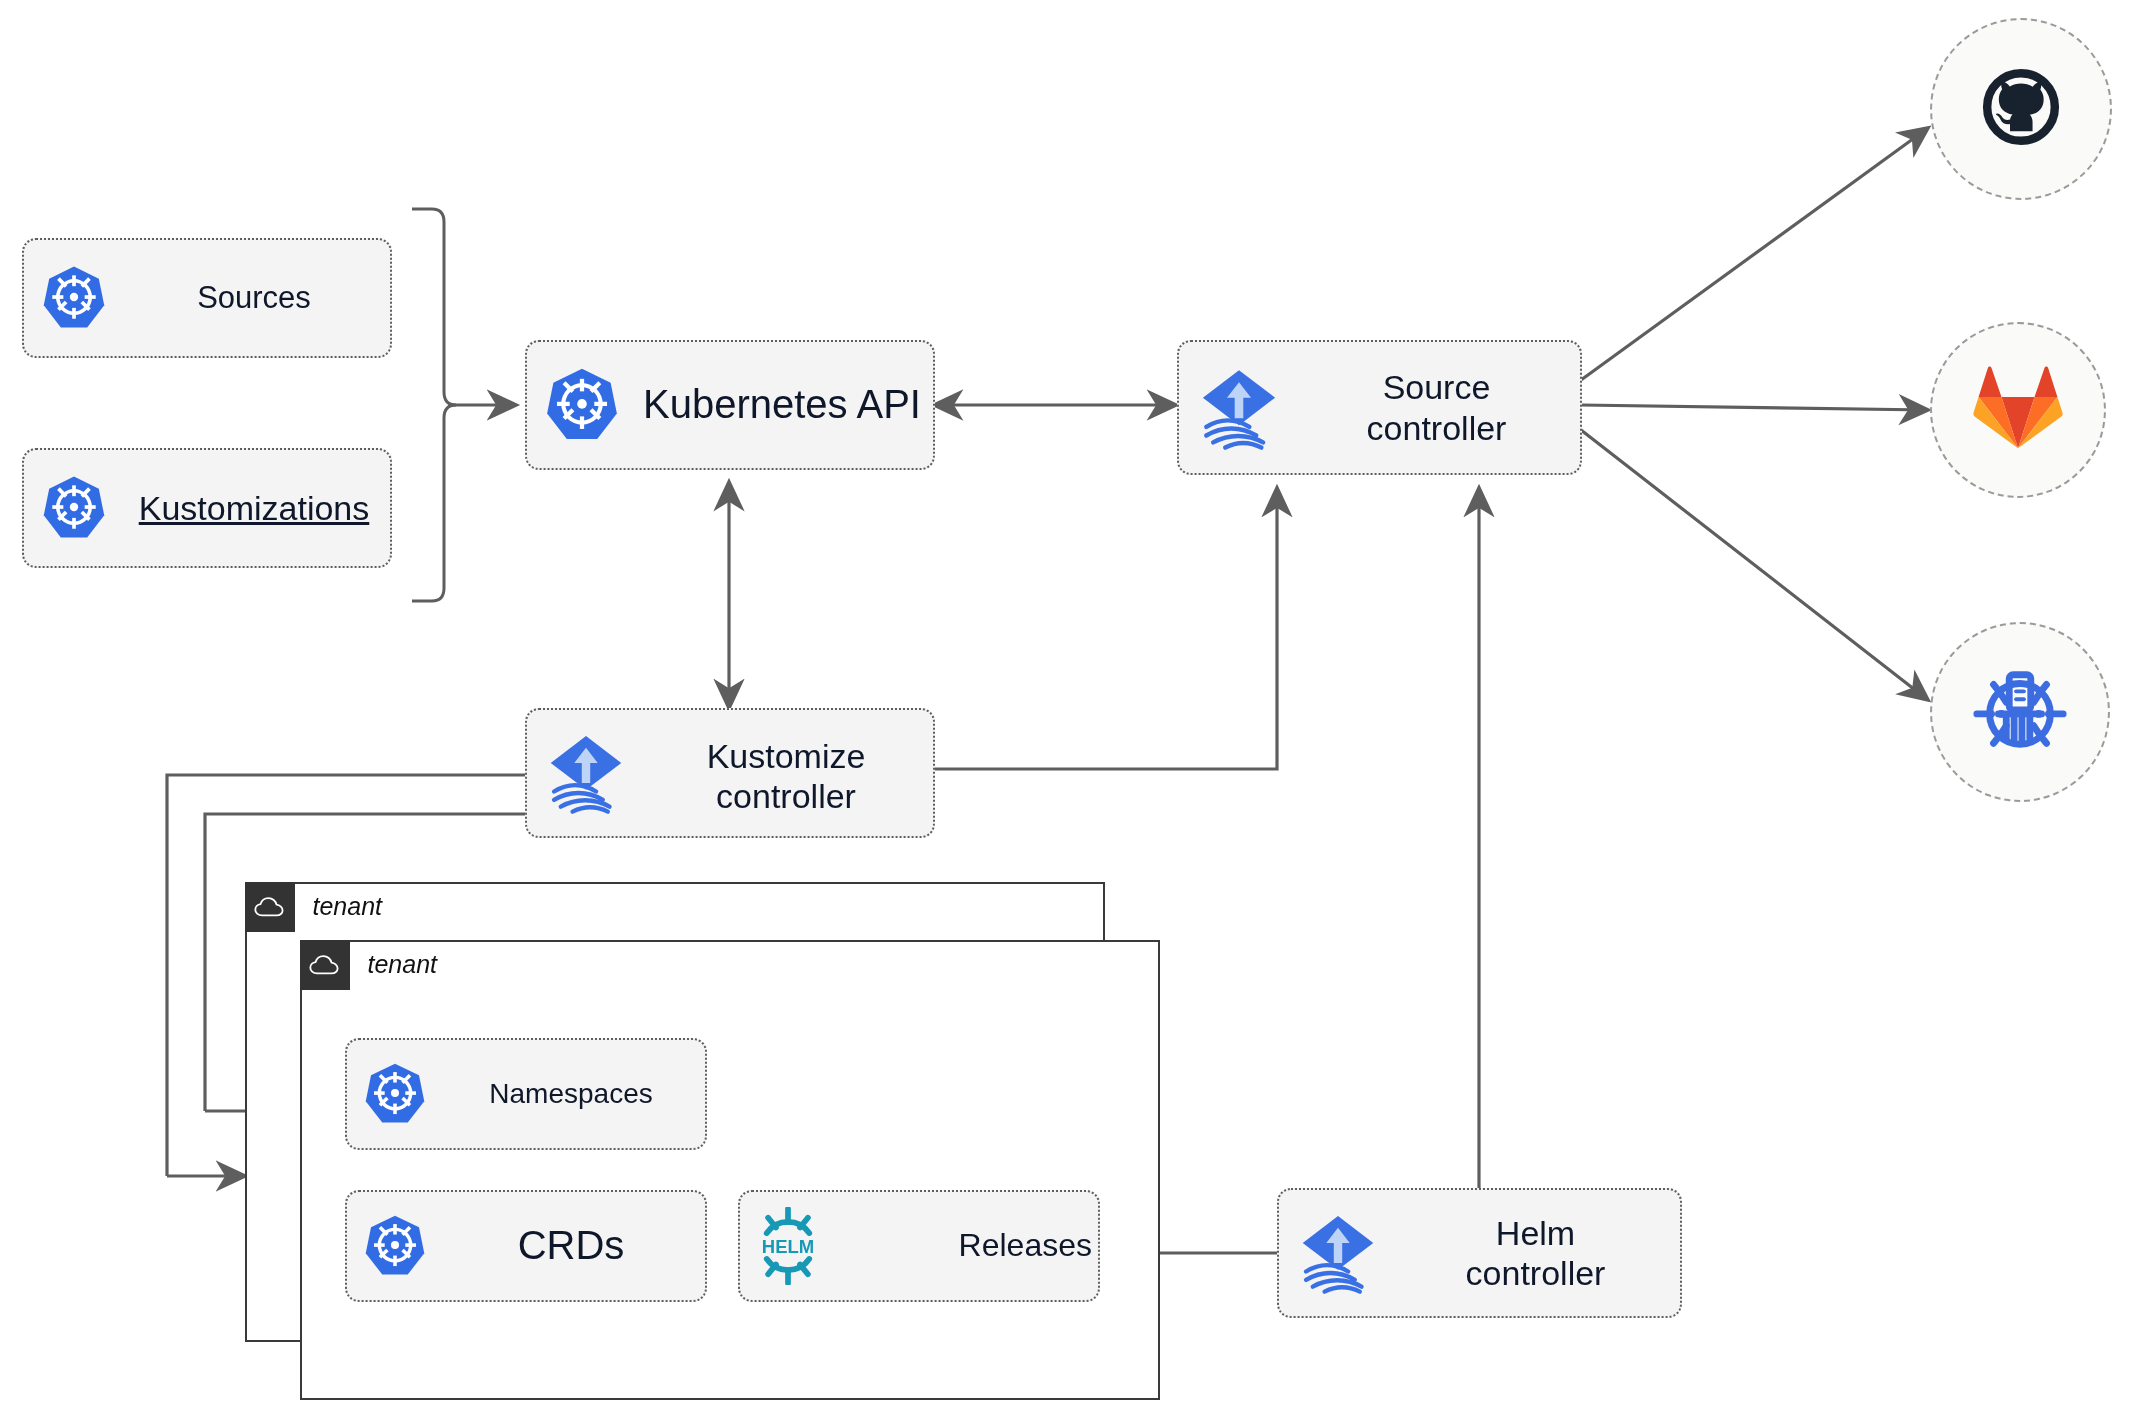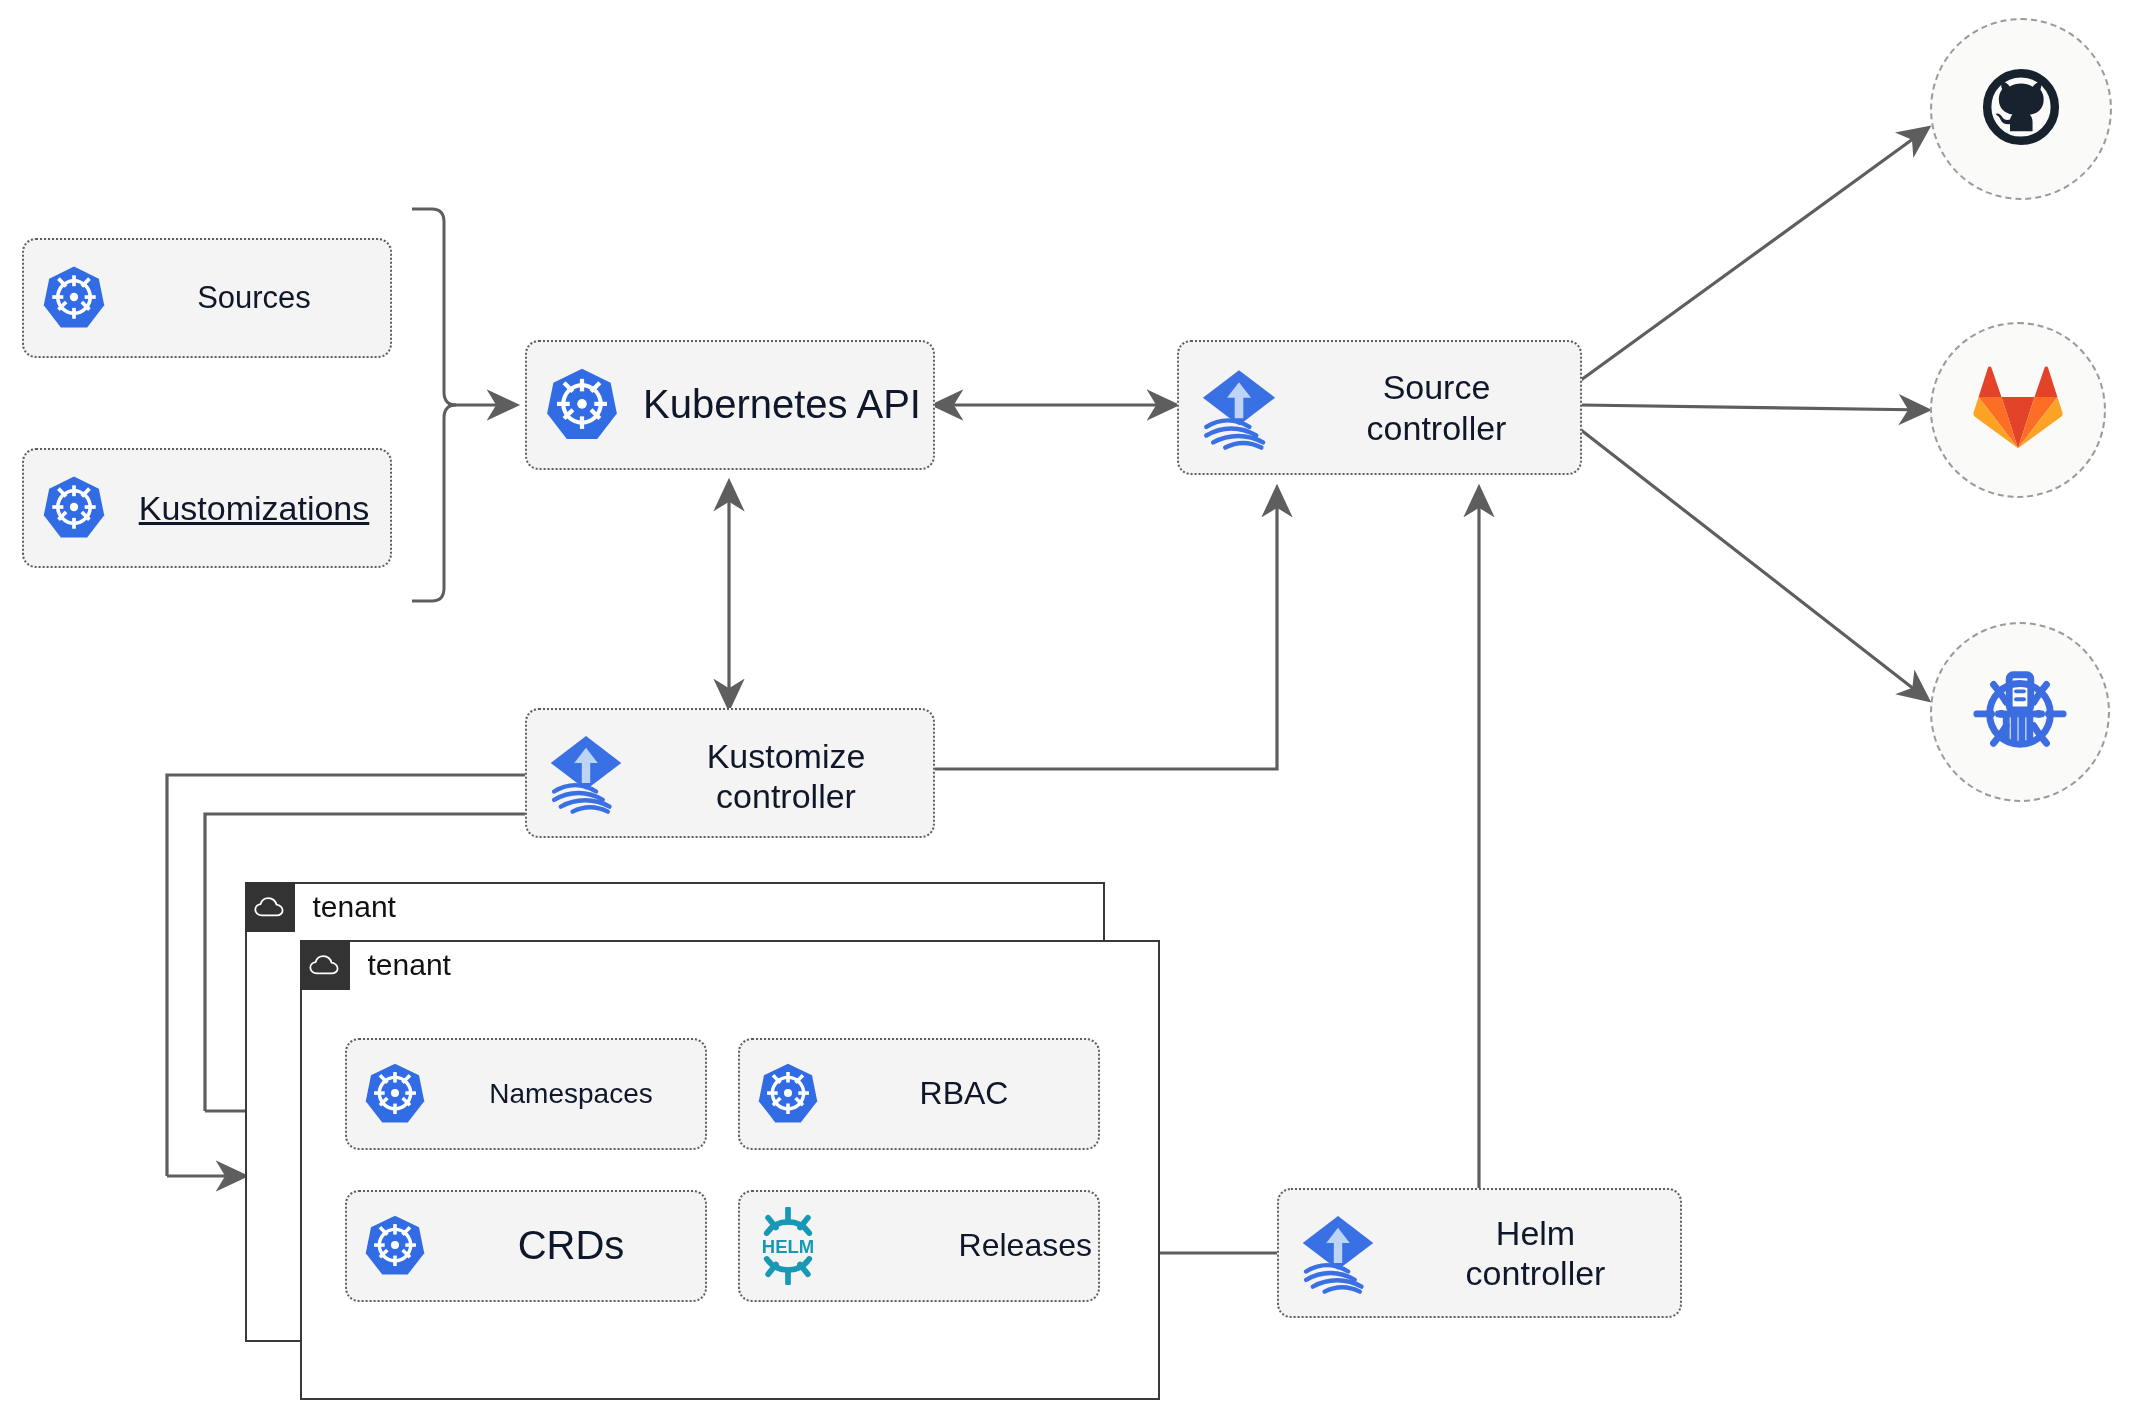--- a/index.html
+++ b/index.html
@@ -77,10 +77,11 @@
     flex: 0 0 auto;
   }
   .tenant-name {
-    font-size: 30px;
+    font-size: 25px;
     color: #111111;
     padding-left: 18px;
     white-space: nowrap;
+    font-style: italic;
   }
   
   .ext-circle {

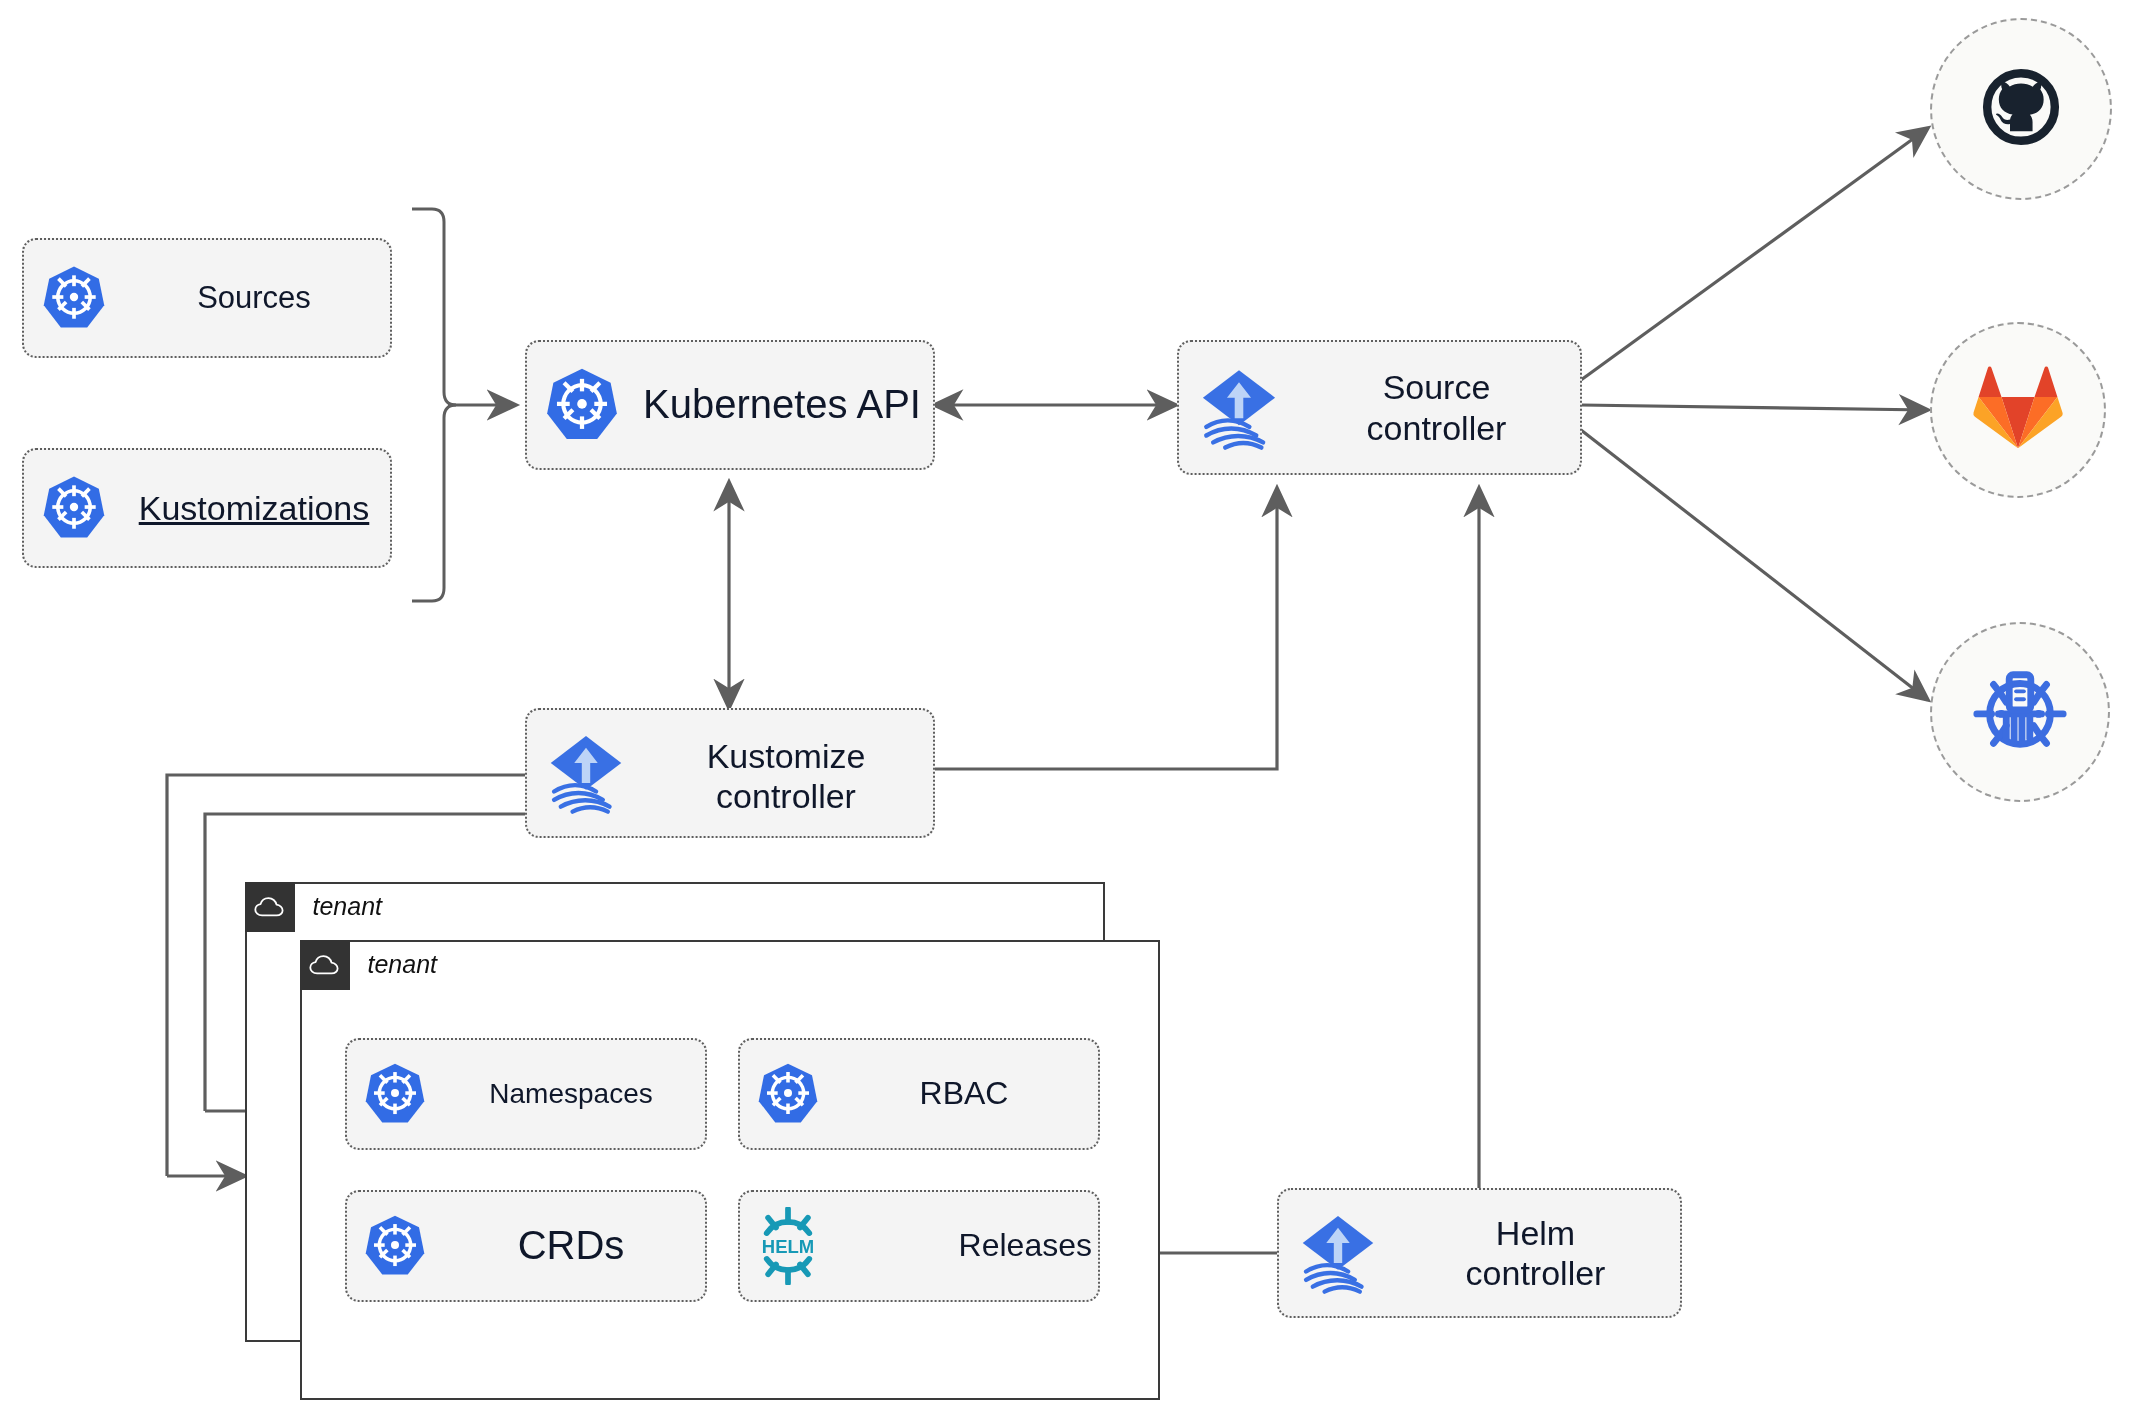--- a/index.html
+++ b/index.html
@@ -320,29 +320,6 @@
     <span class="lbl" style="font-size:28px;">Namespaces</span>
   </div>
 
-  <div class="res-box" style="left:738px; top:1038px; width:362px; height:112px;">
-    <span class="ic" style="width:96px;">
-      <svg width="60" height="64" viewBox="0 0 64 68" xmlns="http://www.w3.org/2000/svg">
-        <path d="M32 1.6 L57.6 14 L63.2 41.6 L45.6 64.4 L18.4 64.4 L0.8 41.6 L6.4 14 Z" fill="#326CE5"></path>
-        <g fill="#ffffff">
-          <circle cx="32" cy="33" r="4.3"></circle>
-          <path d="M30.1 10.6 h3.8 v11.2 h-3.8 Z"></path>
-            <path d="M30.1 44.2 h3.8 v11.2 h-3.8 Z"></path>
-          <path d="M9.6 31.1 h11.4 v3.8 H9.6 Z"></path>
-            <path d="M43 31.1 h11.4 v3.8 H43 Z"></path>
-          <path d="M14.6 15.4 l2.7-2.7 l7.9 7.9 l-2.7 2.7 Z"></path>
-          <path d="M38.7 39.5 l2.7-2.7 l7.9 7.9 l-2.7 2.7 Z"></path>
-          <path d="M46.6 12.7 l2.7 2.7 l-7.9 7.9 l-2.7-2.7 Z"></path>
-          <path d="M22.5 36.8 l2.7 2.7 l-7.9 7.9 l-2.7-2.7 Z"></path>
-          <path d="M32 14.4 a18.6 18.6 0 0 0 -18.6 18.6 a18.6 18.6 0 0 0 18.6 18.6
-                   a18.6 18.6 0 0 0 18.6 -18.6 A18.6 18.6 0 0 0 32 14.4 Z
-                   M32 18.1 a14.9 14.9 0 0 1 14.9 14.9 a14.9 14.9 0 0 1 -14.9 14.9
-                   A14.9 14.9 0 0 1 17.1 33 A14.9 14.9 0 0 1 32 18.1 Z"></path>
-        </g>
-      </svg>
-    </span>
-    <span class="lbl" style="font-size:32px;">RBAC</span>
-  </div>
 
   <div class="res-box" style="left:345px; top:1190px; width:362px; height:112px;">
     <span class="ic" style="width:96px;">

